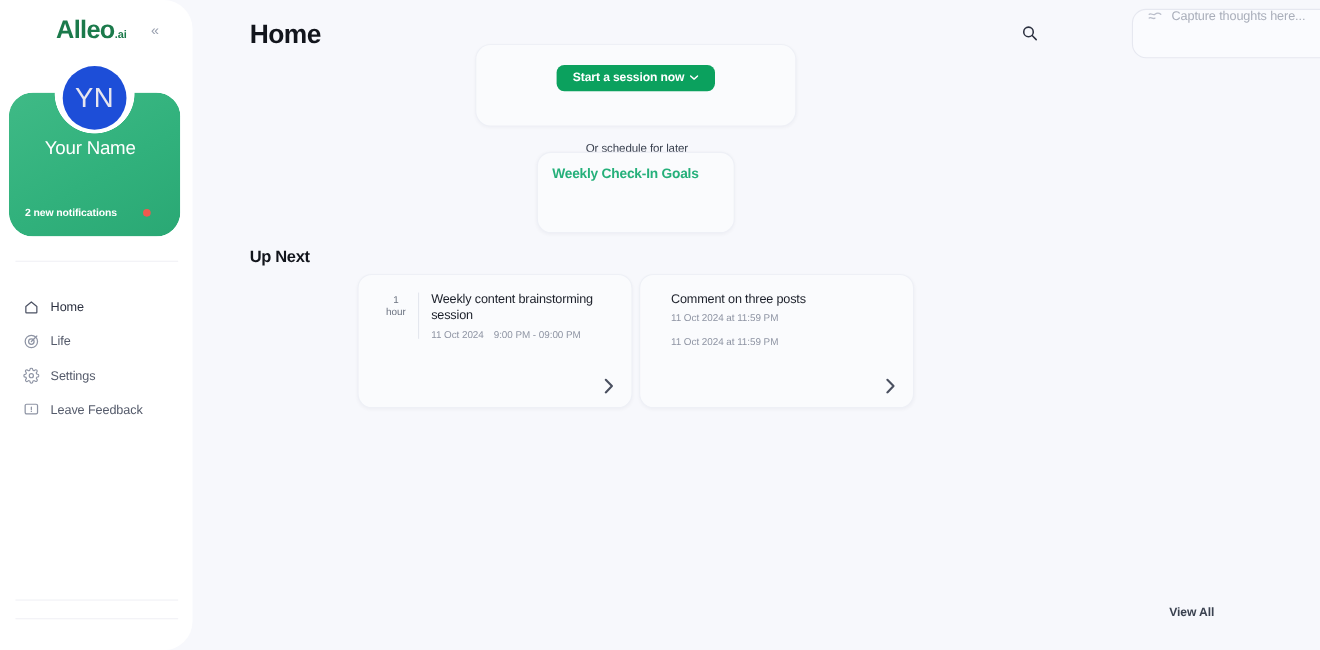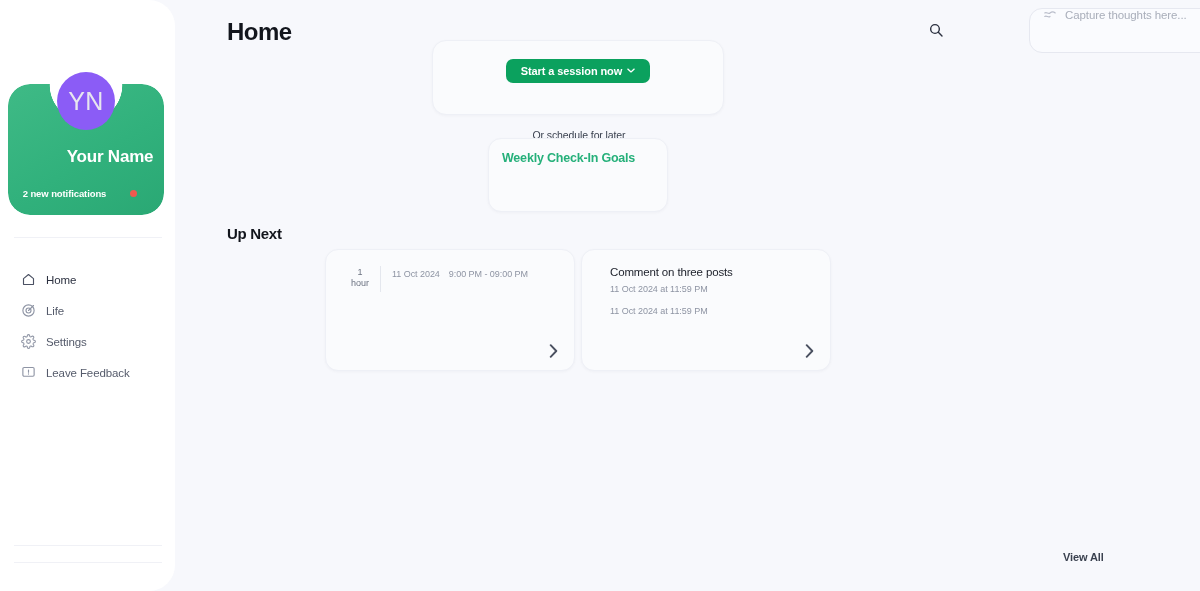--- a/index.html
+++ b/index.html
@@ -427,6 +427,10 @@
 
   <aside class="sidebar">
 
+    <div class="logo-row">
+      <div class="logo"><span>Alleo</span><span class="tld">.ai</span></div>
+      <button class="collapse-btn">«</button>
+    </div>
 
     <div class="profile-card"></div>
 

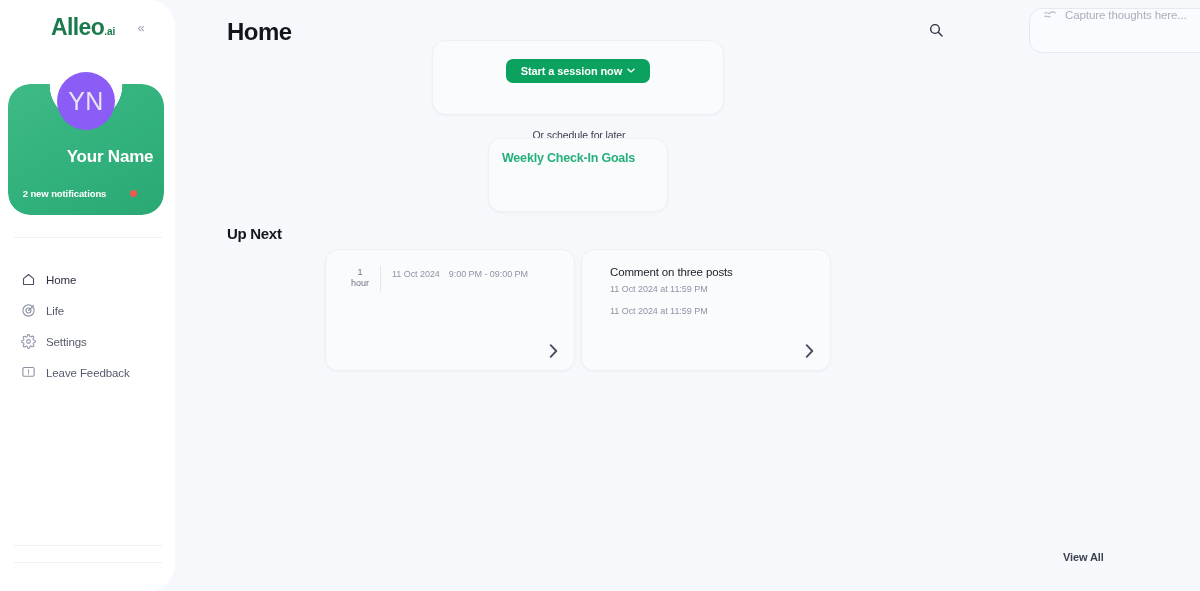--- a/index.html
+++ b/index.html
@@ -84,10 +84,10 @@
 
   .avatar {
     position: absolute;
-    left: 57px; top: 72px;
+    left: 57px; top: 60px;
     width: 58px; height: 58px;
     border-radius: 50%;
-    background: #8b5cf6;
+    background: #1d4ed8;
     color: #e7e6ef;
     display: flex;
     align-items: center;

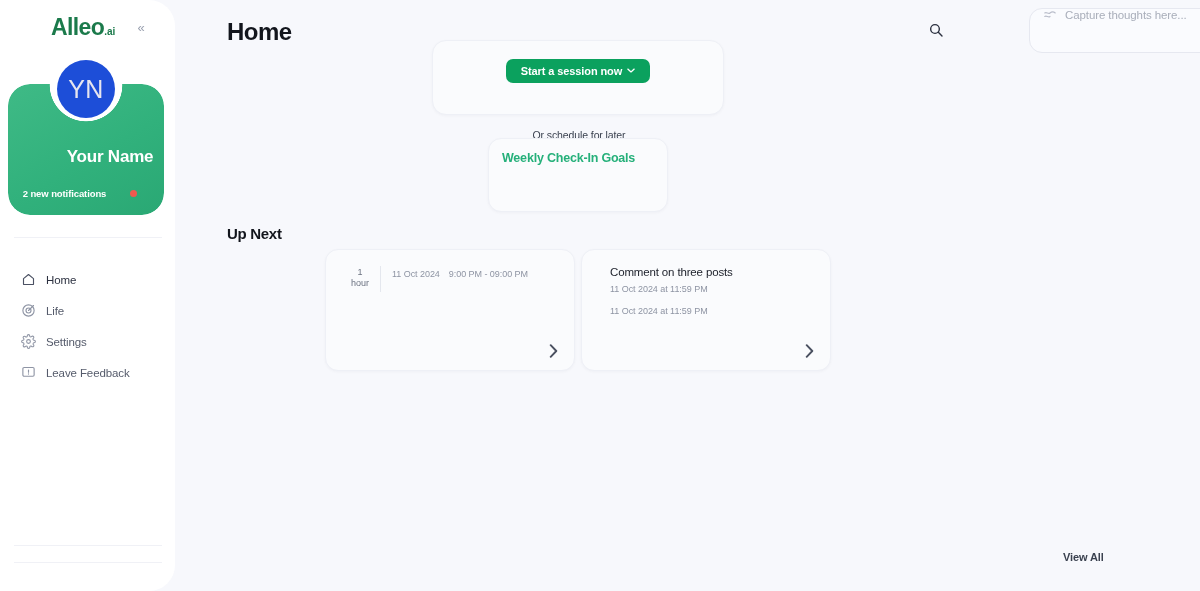--- a/index.html
+++ b/index.html
@@ -100,15 +100,14 @@
 
   .profile-name {
     position: absolute;
-    left: 0; top: 147px;
+    left: 0; top: 125px;
     width: 164px;
     text-align: center;
     color: #ffffff;
     font-size: 17px;
-    font-weight: 700;
+    font-weight: 400;
     letter-spacing: -0.2px;
     z-index: 4;
-    margin-left: 28px;
   }
 
   .notif-row {

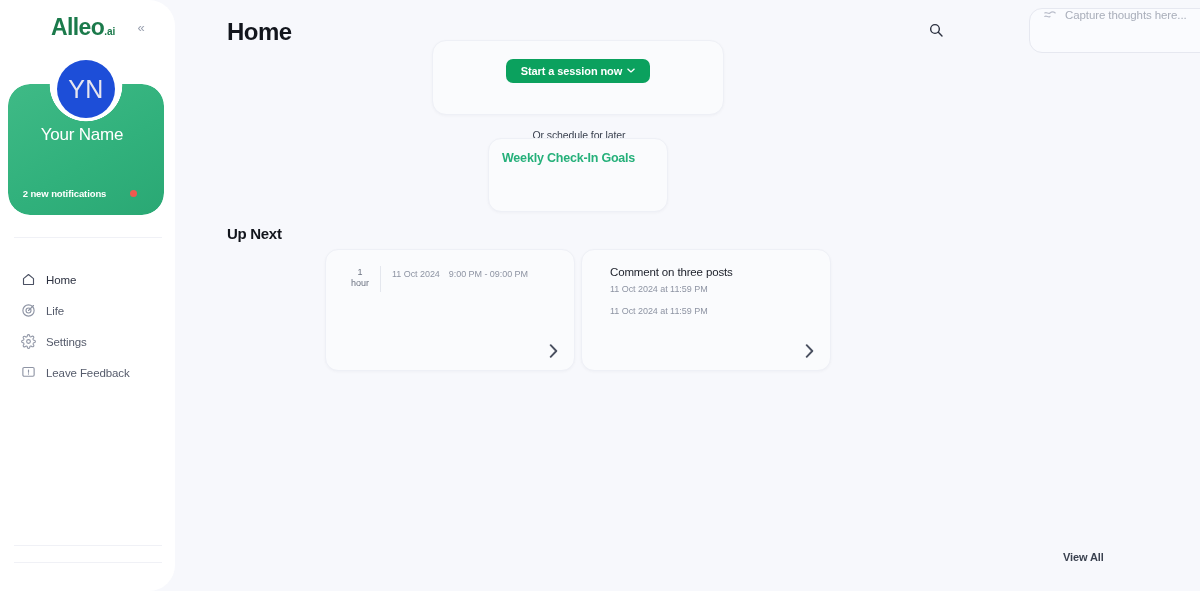--- a/index.html
+++ b/index.html
@@ -542,6 +542,7 @@
           </div>
           <div class="event-divider"></div>
           <div class="event-text">
+            <div class="event-title">Weekly content brainstorming session</div>
             <div class="event-meta">
               <span>11 Oct 2024</span>
               <span>9:00 PM - 09:00 PM</span>

